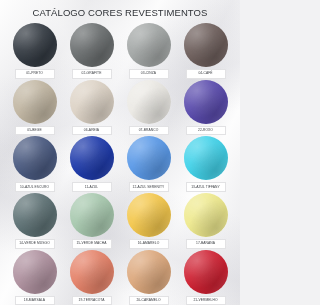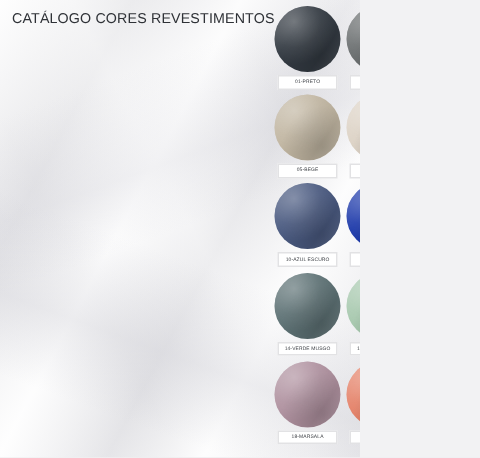--- a/index.html
+++ b/index.html
@@ -40,6 +40,7 @@
     box-sizing: border-box;
     padding: 4px 8px 6px 8px;
     display: flex;
+    flex-direction: column;
   }
 
   #catalog-title {

